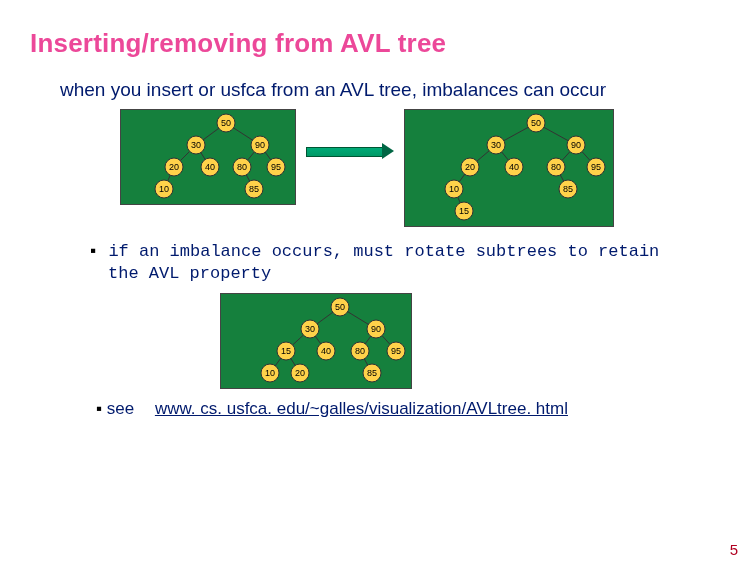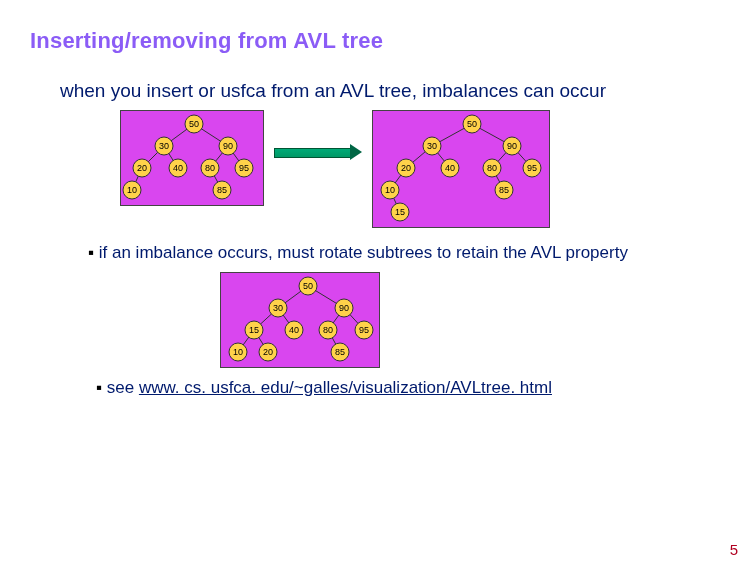--- a/index.html
+++ b/index.html
@@ -3,7 +3,7 @@
 <meta charset="utf-8">
 <style>
 body { margin:0; padding:0; font-family:Arial,Helvetica,sans-serif; background:#fff; width:756px; height:576px; position:relative; color:#000; }
-.title { color:#8b5cf6; font-size:22px; font-weight:700; margin:28px 0 24px 30px; letter-spacing:0.2px; }
+.title { color:#ec4899; font-size:26px; font-weight:700; margin:28px 0 18px 30px; letter-spacing:0.2px; }
 .lead { color:#001a6d; font-size:19px; margin:0 60px 6px 60px; line-height:1.35; }
 .bullet { color:#001a6d; font-size:17px; margin:14px 60px 8px 88px; text-indent:-20px; padding-left:20px; line-height:1.3; }
 .bullet::before { content:"\25AA  "; color:#000; }

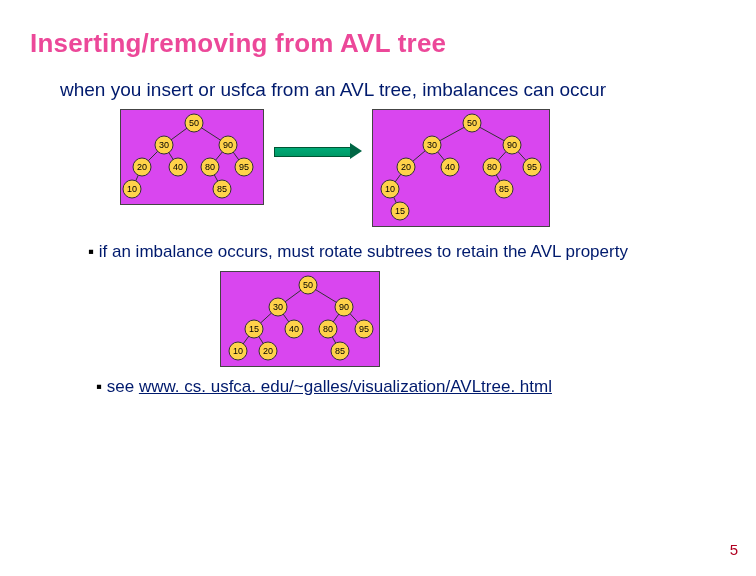--- a/index.html
+++ b/index.html
@@ -12,7 +12,7 @@
 a.link { color:#001a6d; text-decoration:underline; }
 .pn { position:absolute; right:18px; bottom:18px; color:#b00020; font-size:15px; }
 .figrow { display:flex; align-items:flex-start; gap:10px; margin-left:120px; }
-.treebox { border:1px solid #444; background:#d946ef; position:relative; }
+.treebox { border:1px solid #444; background:#15803d; position:relative;padding-left:32px; }
 .arrow { width:88px; height:12px; margin-top:36px; position:relative; }
 .arrow .shaft { position:absolute; left:0; top:2px; width:76px; height:8px; background:linear-gradient(#0a7,#096); border:1px solid #053; }
 .arrow .head { position:absolute; right:0; top:-2px; width:0; height:0; border-left:12px solid #064; border-top:8px solid transparent; border-bottom:8px solid transparent; }

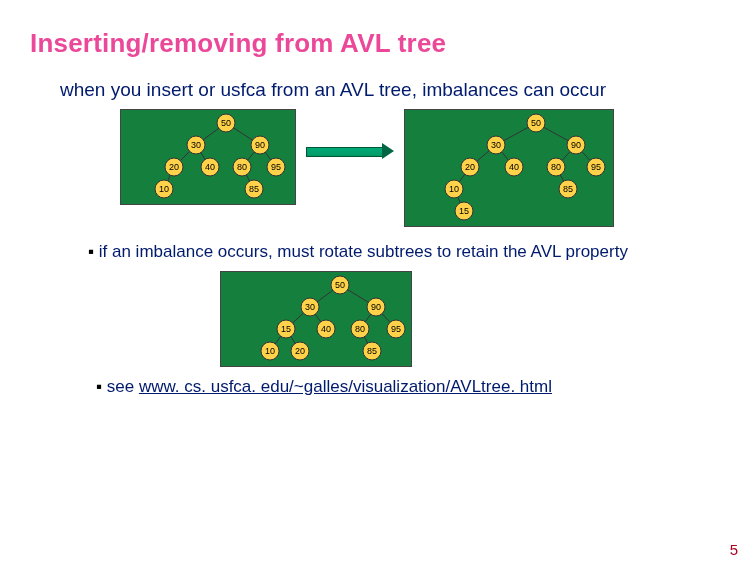--- a/index.html
+++ b/index.html
@@ -5,7 +5,7 @@
 body { margin:0; padding:0; font-family:Arial,Helvetica,sans-serif; background:#fff; width:756px; height:576px; position:relative; color:#000; }
 .title { color:#ec4899; font-size:26px; font-weight:700; margin:28px 0 18px 30px; letter-spacing:0.2px; }
 .lead { color:#001a6d; font-size:19px; margin:0 60px 6px 60px; line-height:1.35; }
-.bullet { color:#001a6d; font-size:17px; margin:14px 60px 8px 88px; text-indent:-20px; padding-left:20px; line-height:1.3; }
+.bullet { color:#001a6d; font-size:17px; margin:14px 60px 8px 88px; text-indent:-20px; padding-left:20px; line-height:1.3;font-family:Liberation Mono, monospace; }
 .bullet::before { content:"\25AA  "; color:#000; }
 .bullet-small { color:#001a6d; font-size:17px; margin:10px 60px 8px 96px; text-indent:-20px; padding-left:20px; }
 .bullet-small::before { content:"\25AA  "; color:#000; }

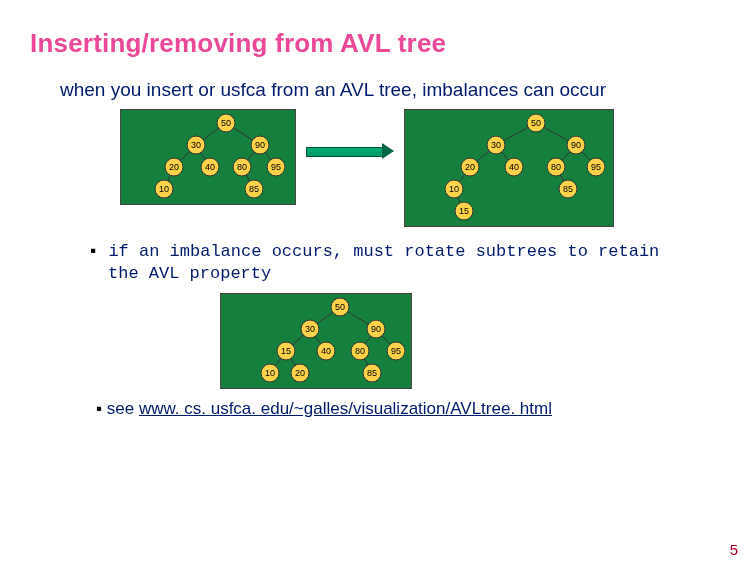--- a/index.html
+++ b/index.html
@@ -9,7 +9,7 @@
 .bullet::before { content:"\25AA  "; color:#000; }
 .bullet-small { color:#001a6d; font-size:17px; margin:10px 60px 8px 96px; text-indent:-20px; padding-left:20px; }
 .bullet-small::before { content:"\25AA  "; color:#000; }
-a.link { color:#001a6d; text-decoration:underline; }
+a.link { color:#001a6d; text-decoration:underline;margin-left:16px; }
 .pn { position:absolute; right:18px; bottom:18px; color:#b00020; font-size:15px; }
 .figrow { display:flex; align-items:flex-start; gap:10px; margin-left:120px; }
 .treebox { border:1px solid #444; background:#15803d; position:relative;padding-left:32px; }

